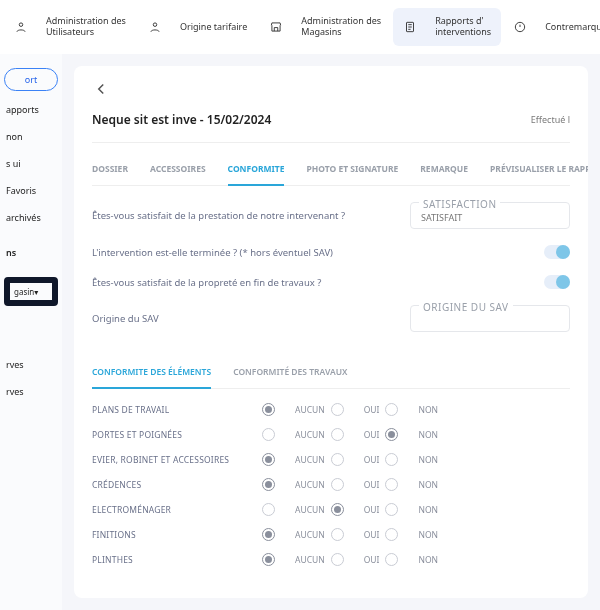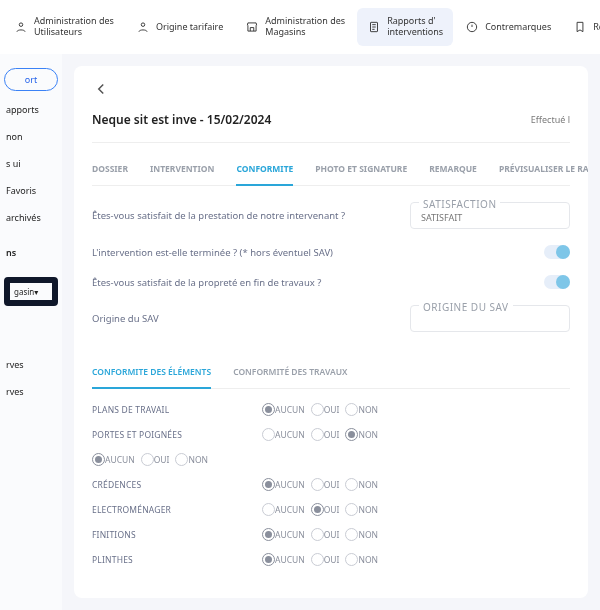--- a/index.html
+++ b/index.html
@@ -5,7 +5,7 @@
 *{box-sizing:border-box;margin:0;padding:0;font-family:system-ui,-apple-system,sans-serif}
 body{background:#f5f6fa;width:600px;height:610px;overflow:hidden;font-size:11px;color:#333}
 .topnav{display:flex;align-items:center;background:#fff;height:54px;padding:0 4px;gap:2px;overflow:hidden}
-.nav-item{display:flex;align-items:center;gap:6px;padding:8px 10px;font-size:9px;color:#333;cursor:pointer;border-radius:6px;white-space:nowrap}
+.nav-item{display:flex;align-items:center;gap:18px;padding:8px 10px;font-size:9px;color:#333;cursor:pointer;border-radius:6px;white-space:nowrap}
 .nav-item.active{background:#eef2fb}
 .nav-item .nicon{width:14px;height:14px;flex-shrink:0}
 .nav-item .ntext{line-height:1.2}

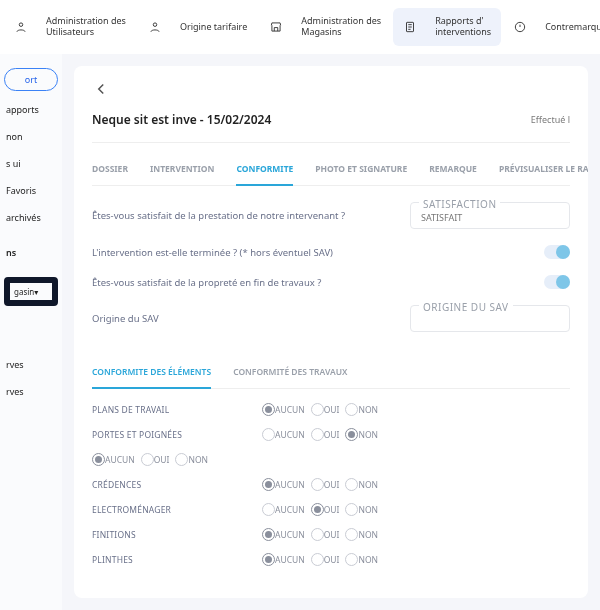--- a/index.html
+++ b/index.html
@@ -121,7 +121,7 @@
 
       <div class="tabs">
           <div class="tab">DOSSIER</div>
-          <div class="tab">INTERVENTION</div>
+          <div class="tab">ACCESSOIRES</div>
           <div class="tab active">CONFORMITE</div>
           <div class="tab">PHOTO ET SIGNATURE</div>
           <div class="tab">REMARQUE</div>

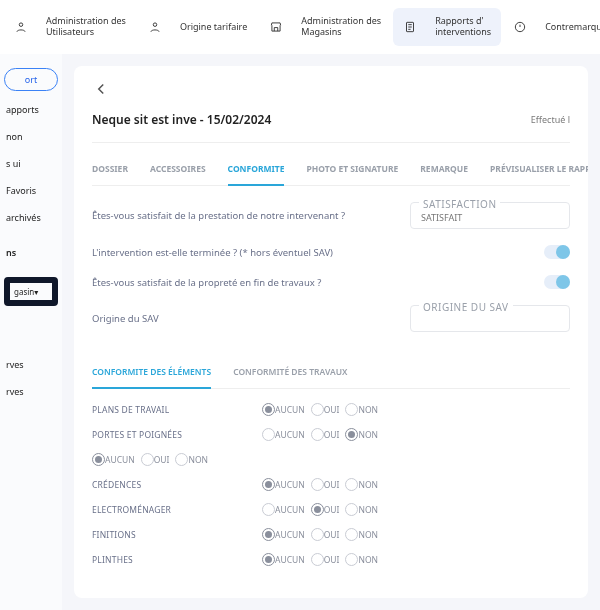--- a/index.html
+++ b/index.html
@@ -39,7 +39,7 @@
 .item-row{display:flex;align-items:center}
 .item-label{flex:0 0 170px;font-size:8.5px;color:#697089;text-transform:uppercase;letter-spacing:.2px}
 .options{display:flex;gap:6px}
-.opt{display:flex;align-items:center;gap:0;font-size:8.5px;color:#8a8f9c}
+.opt{display:flex;align-items:center;gap:20px;font-size:8.5px;color:#8a8f9c}
 .radio{width:13px;height:13px;border:1.5px solid #c9ccd4;border-radius:50%;display:flex;align-items:center;justify-content:center}
 .radio.selected{border-color:#8a8f9c}
 .radio.selected::after{content:"";width:7px;height:7px;background:#8a8f9c;border-radius:50%}

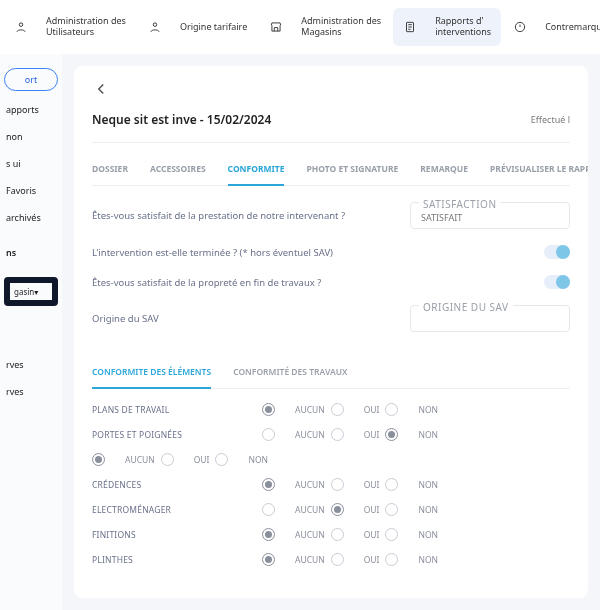--- a/index.html
+++ b/index.html
@@ -194,6 +194,7 @@
             </div>
           </div>
           <div class="item-row">
+            <div class="item-label">EVIER, ROBINET ET ACCESSOIRES</div>
             <div class="options">
               <div class="opt">
                 <span class="radio selected"></span>

